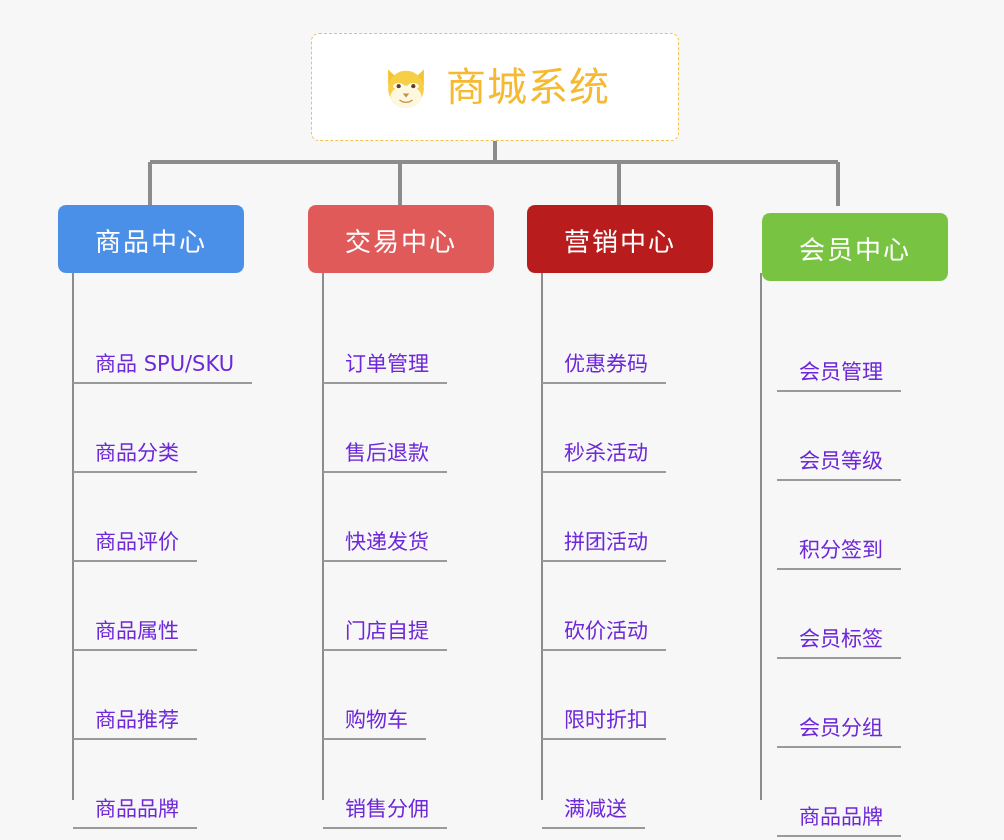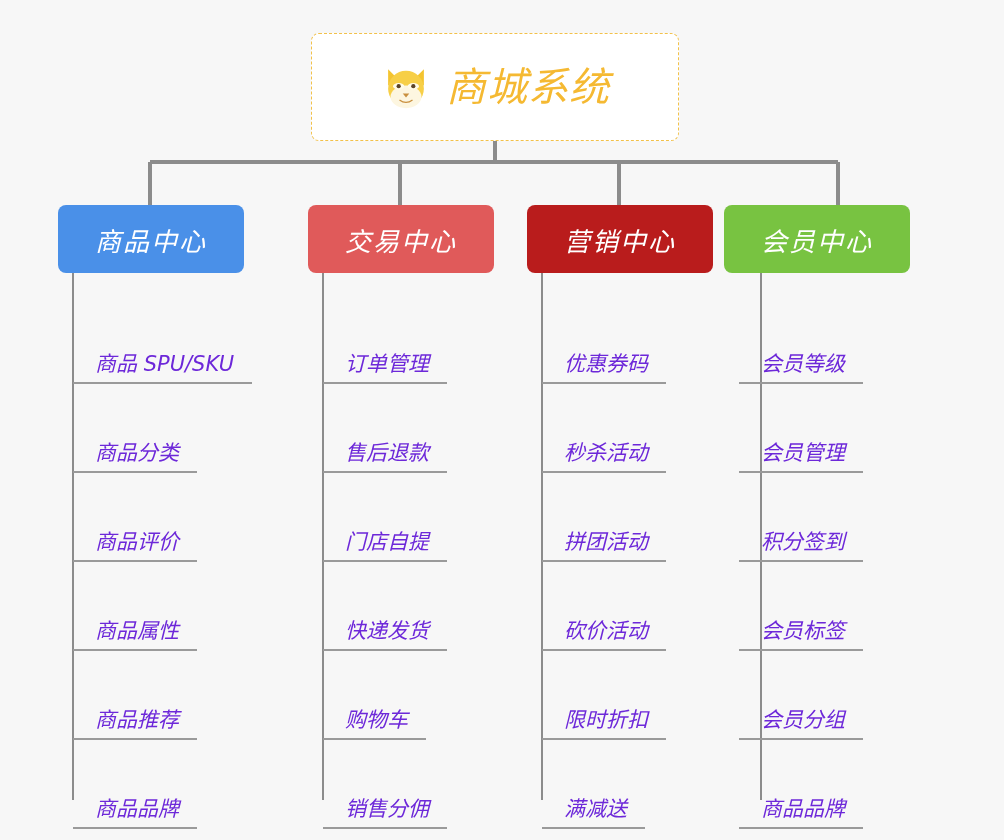--- a/index.html
+++ b/index.html
@@ -20,7 +20,6 @@
     width: 913px;
     height: 840px;
     background: #f7f7f7;
-    font-style: italic;
   }
 
   

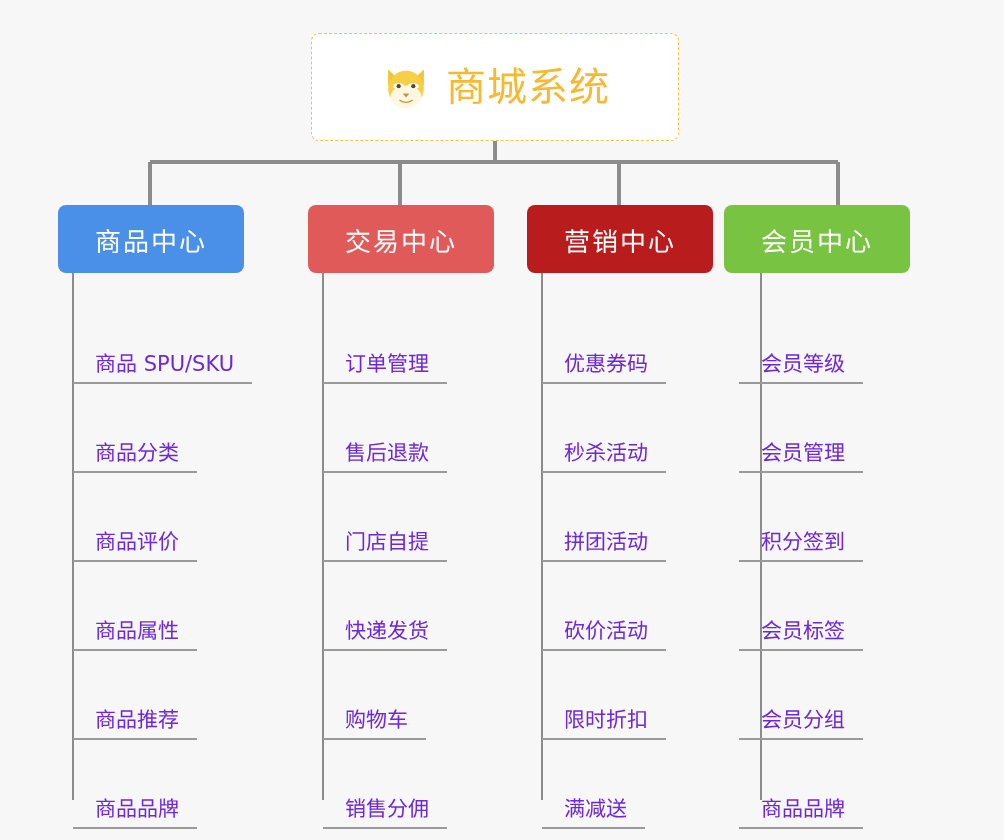--- a/index.html
+++ b/index.html
@@ -72,7 +72,7 @@
   .col-0 { left: 58px; }
   .col-1 { left: 308px; }
   .col-2 { left: 527px; }
-  .col-3 { left: 724px; }
+  .col-3 { left: 762px; margin-top: 8px; }
 
   .col-header {
     height: 68px;

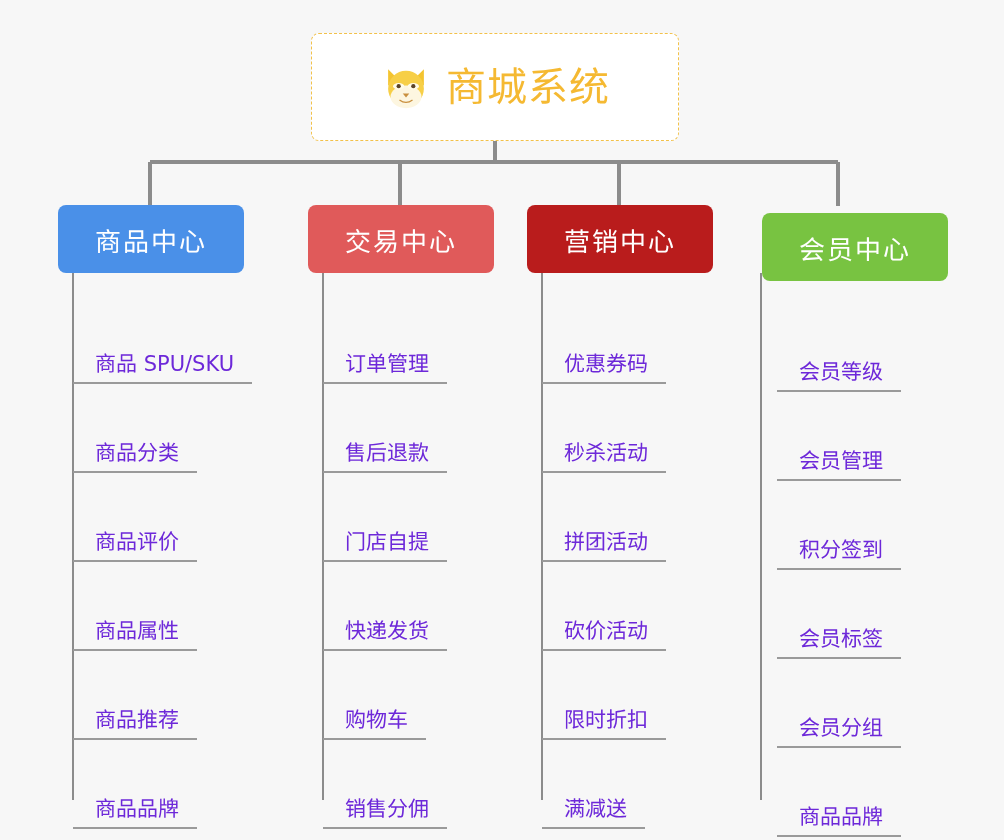--- a/index.html
+++ b/index.html
@@ -231,12 +231,12 @@
     <div class="col-header" style="background: rgb(120, 195, 65);">会员中心</div>
     <div class="col-items">
       <div class="leaf">
+          <span class="leaf-label">会员管理</span>
+        </div>
+      <div class="leaf">
           <span class="leaf-label">会员等级</span>
         </div>
       <div class="leaf">
-          <span class="leaf-label">会员管理</span>
-        </div>
-      <div class="leaf">
           <span class="leaf-label">积分签到</span>
         </div>
       <div class="leaf">

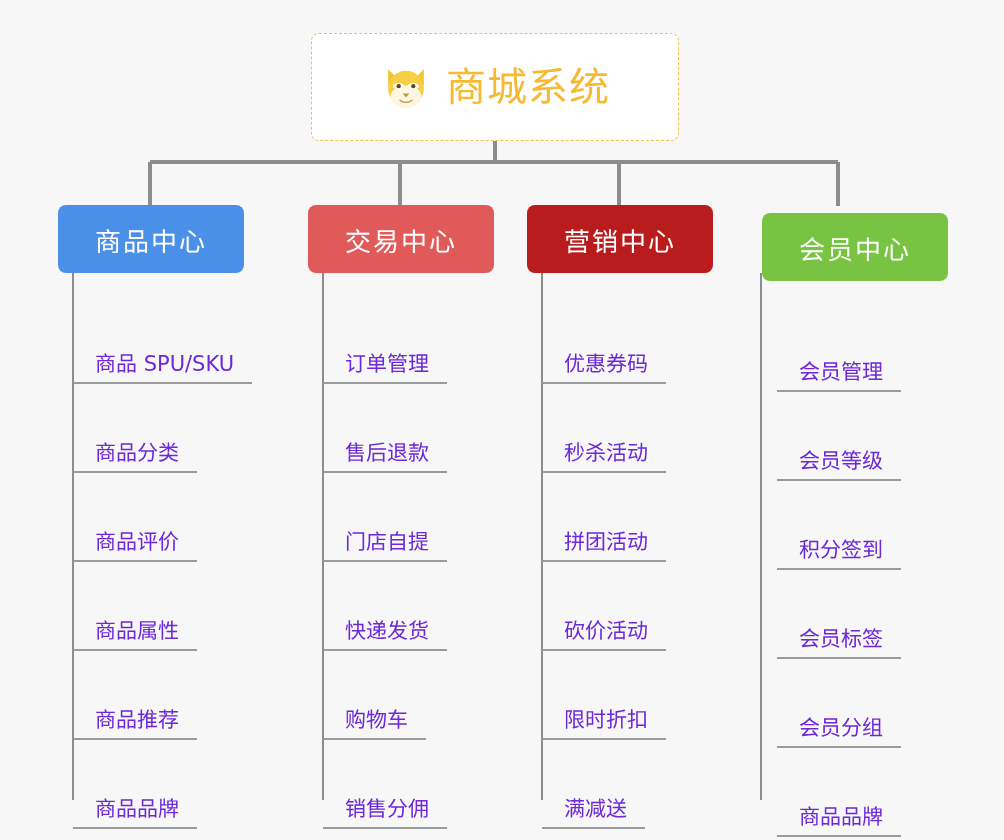--- a/index.html
+++ b/index.html
@@ -189,10 +189,10 @@
           <span class="leaf-label">售后退款</span>
         </div>
       <div class="leaf">
+          <span class="leaf-label">快递发货</span>
+        </div>
+      <div class="leaf">
           <span class="leaf-label">门店自提</span>
-        </div>
-      <div class="leaf">
-          <span class="leaf-label">快递发货</span>
         </div>
       <div class="leaf">
           <span class="leaf-label">购物车</span>

